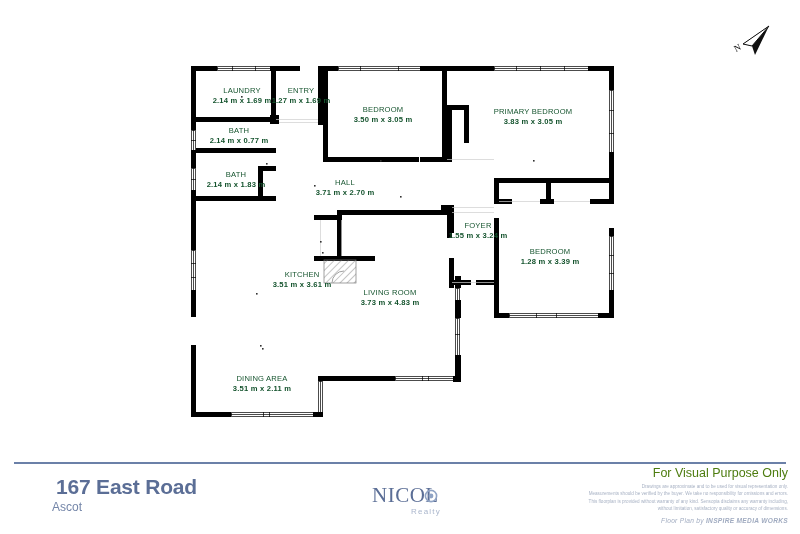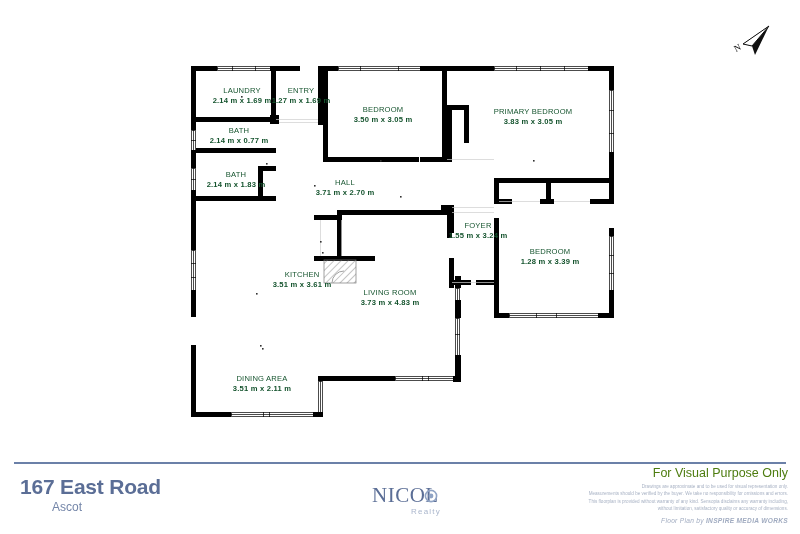--- a/index.html
+++ b/index.html
@@ -87,6 +87,7 @@
     color: #5b6e96;
     letter-spacing: -0.2px;
     line-height: 1.1;
+    margin-left: 36px;
   }
   #address-sub {
     font-size: 12px;

